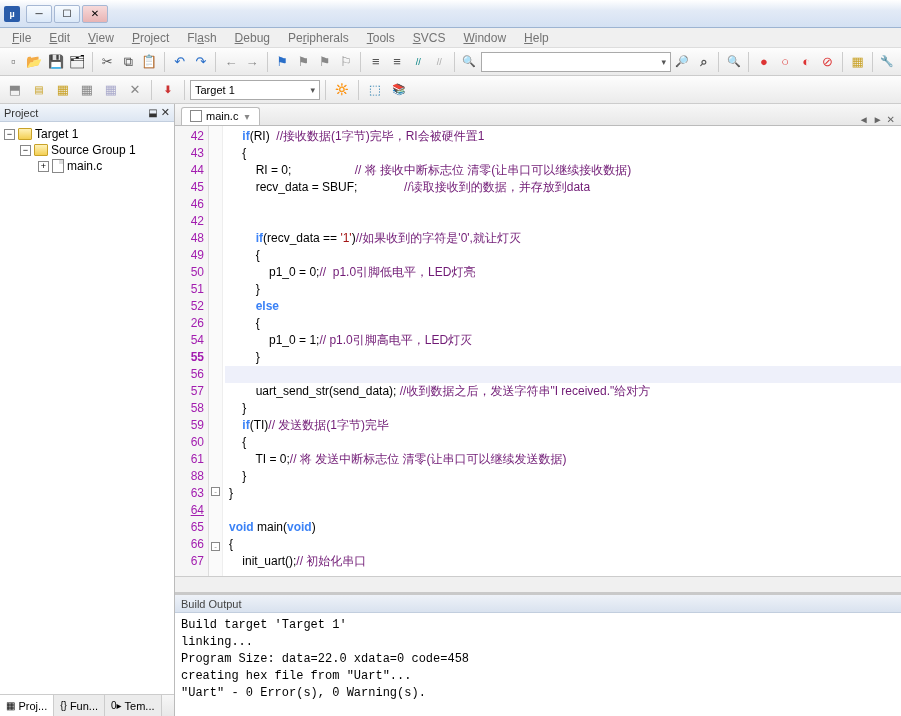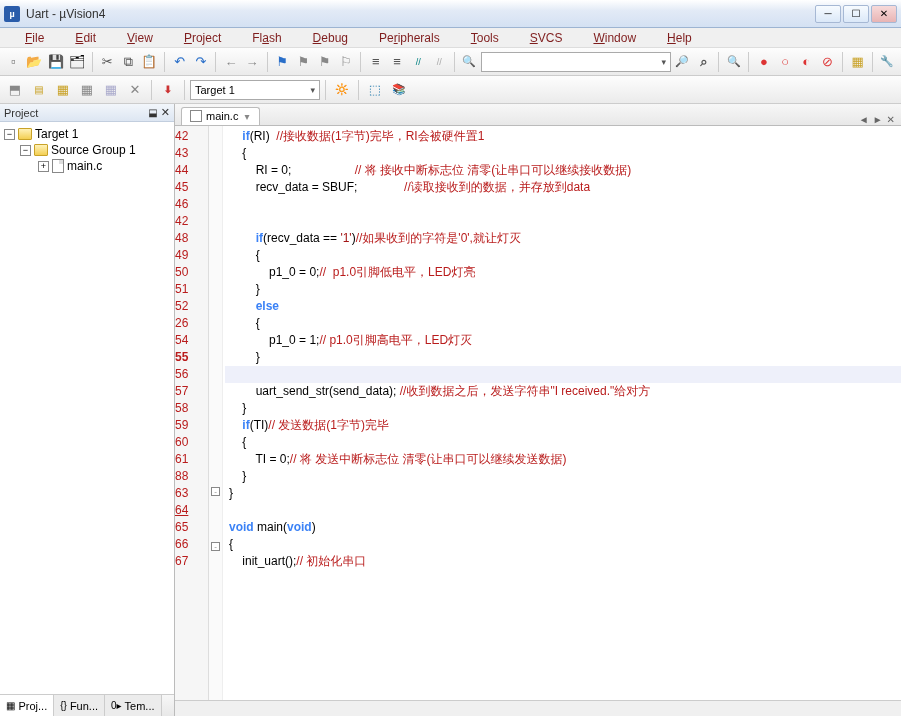--- a/index.html
+++ b/index.html
@@ -103,7 +103,6 @@
 
 <div class="titlebar">
   <div class="app-icon">µ</div>
-  <div class="title-text">Uart  - µVision4</div>
   <div class="win-btns">
     <div class="win-btn">─</div>
     <div class="win-btn">☐</div>

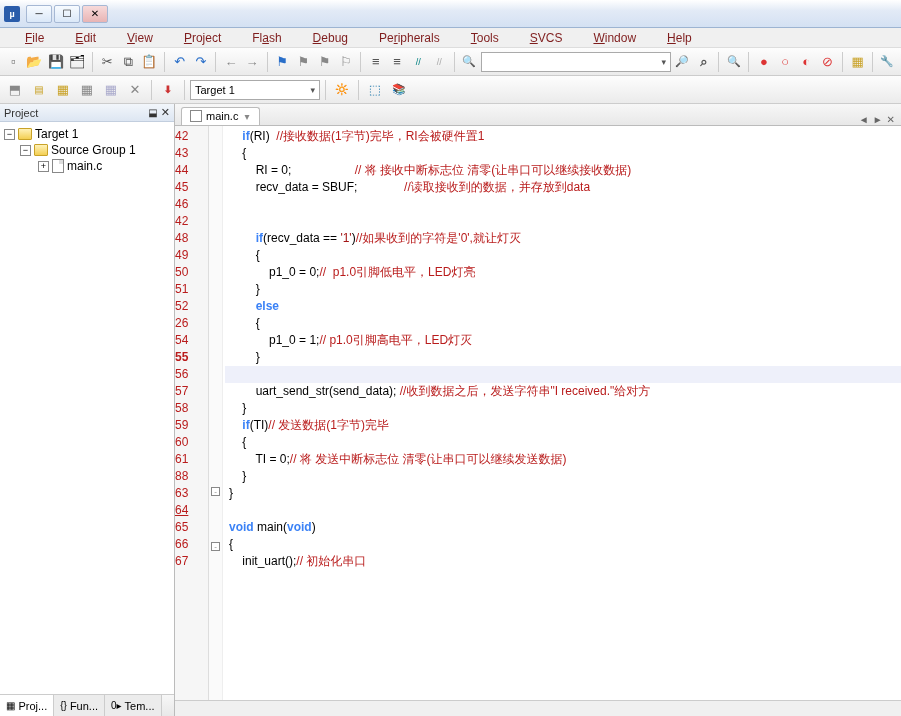--- a/index.html
+++ b/index.html
@@ -15,7 +15,7 @@
 
 
 .menubar { height: 20px; background: #f0f0f0; display: flex; align-items: center; padding: 0 4px; gap: 2px; font-size: 12px; border-bottom: 1px solid #ddd; }
-.menubar .menu-item { padding: 2px 8px; color: #7f1d1d; cursor: default; margin-left: 13px; }
+.menubar .menu-item { padding: 2px 8px; color: #737373; cursor: default; }
 .menubar .menu-item u { text-decoration: underline; }
 
 

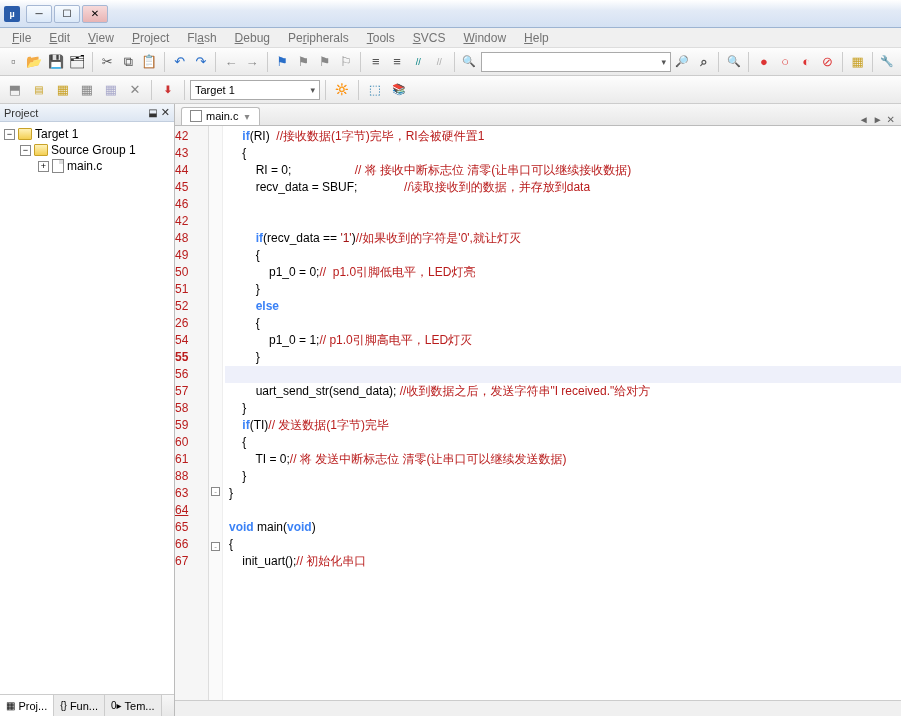--- a/index.html
+++ b/index.html
@@ -55,7 +55,7 @@
 .nav-arrows { margin-left: auto; display: flex; gap: 4px; padding-right: 6px; font-size: 10px; color: #666; }
 
 .code-wrap { flex: 1; display: flex; overflow: hidden; position: relative; }
-.gutter { width: 34px; background: #f6f6f6; border-right: 1px solid #ddd; text-align: left; padding: 2px 4px 2px 0; font: 12px/17px Consolas, "Courier New", monospace; color: #b91c1c; }
+.gutter { width: 34px; background: #f6f6f6; border-right: 1px solid #ddd; text-align: right; padding: 2px 4px 2px 0; font: 12px/17px Consolas, "Courier New", monospace; color: #a21caf; }
 .fold-col { width: 14px; background: #fafafa; border-right: 1px solid #eee; font: 12px/17px Consolas, monospace; color: #888; text-align: center; }
 .fold-box { width: 9px; height: 9px; border: 1px solid #888; margin: 4px auto 0; font-size: 8px; line-height: 7px; text-align: center; background: #fff; }
 .code { flex: 1; font: 12px/17px Consolas, "Courier New", monospace; padding: 2px 0 2px 2px; white-space: pre; overflow: hidden; color: #000; }

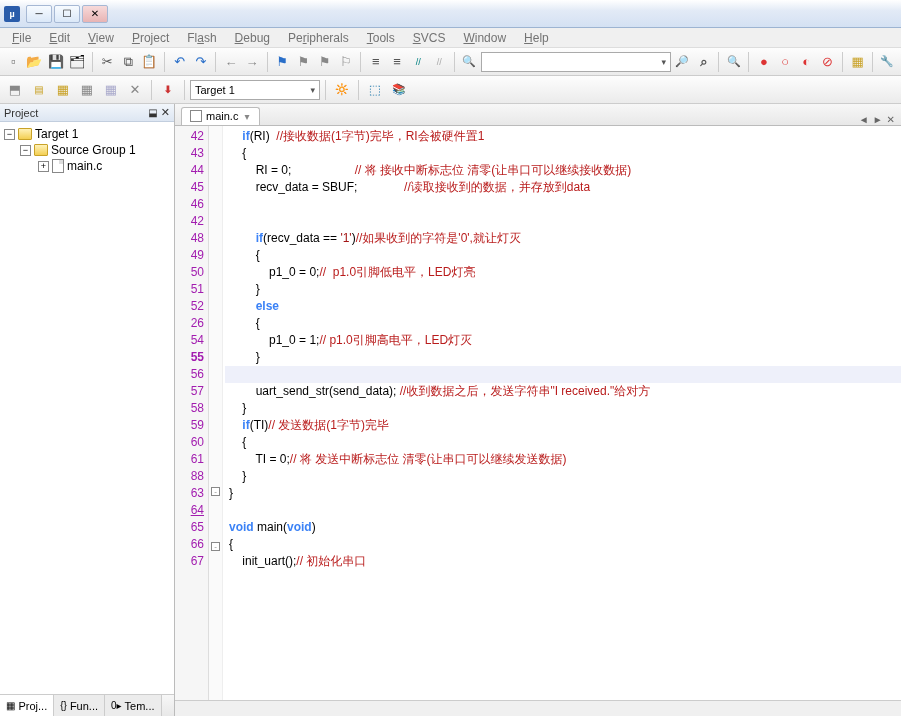--- a/index.html
+++ b/index.html
@@ -60,7 +60,7 @@
 .fold-box { width: 9px; height: 9px; border: 1px solid #888; margin: 4px auto 0; font-size: 8px; line-height: 7px; text-align: center; background: #fff; }
 .code { flex: 1; font: 12px/17px Consolas, "Courier New", monospace; padding: 2px 0 2px 2px; white-space: pre; overflow: hidden; color: #000; }
 .code .kw { color: #3b82f6; font-weight: bold; }
-.code .cm { color: #b91c1c; }
+.code .cm { color: #701a75; }
 .code .st { color: #a31515; }
 .code-line { height: 17px; padding-left: 4px; }
 .code-line.hl { background: #eef0fa; }

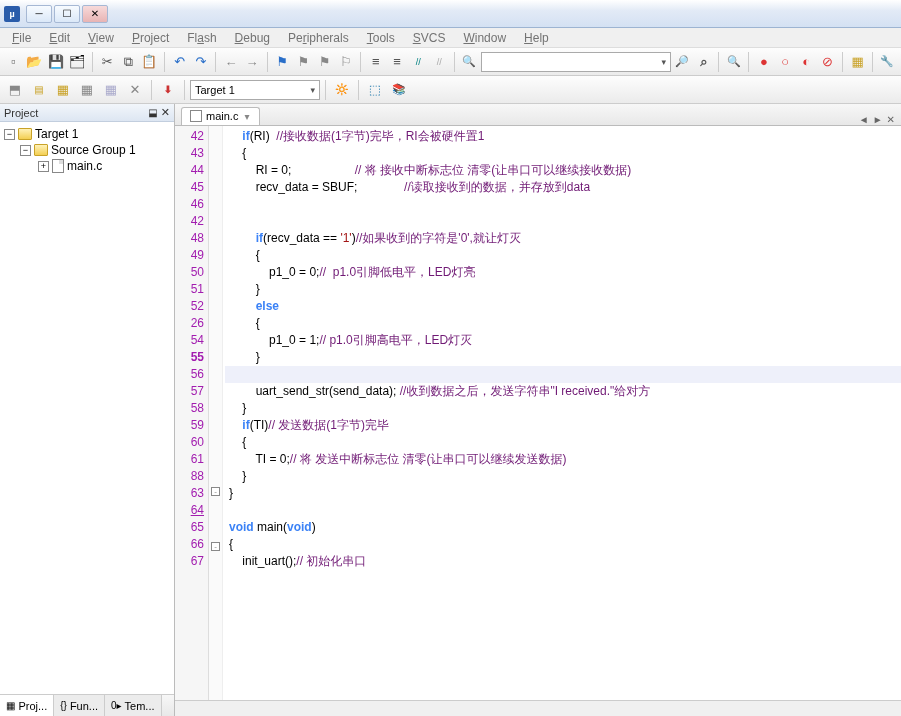--- a/index.html
+++ b/index.html
@@ -307,6 +307,14 @@
     </div>
     <div class="editor-scroll-h"></div>
 
+    <div class="build-panel">
+      <div class="build-header">Build Output</div>
+      <div class="build-body" id="buildbody">Build target 'Target 1'
+linking...
+Program Size: data=22.0 xdata=0 code=458
+creating hex file from "Uart"...
+"Uart" - 0 Error(s), 0 Warning(s).</div>
+    </div>
   </div>
 </div>
 

